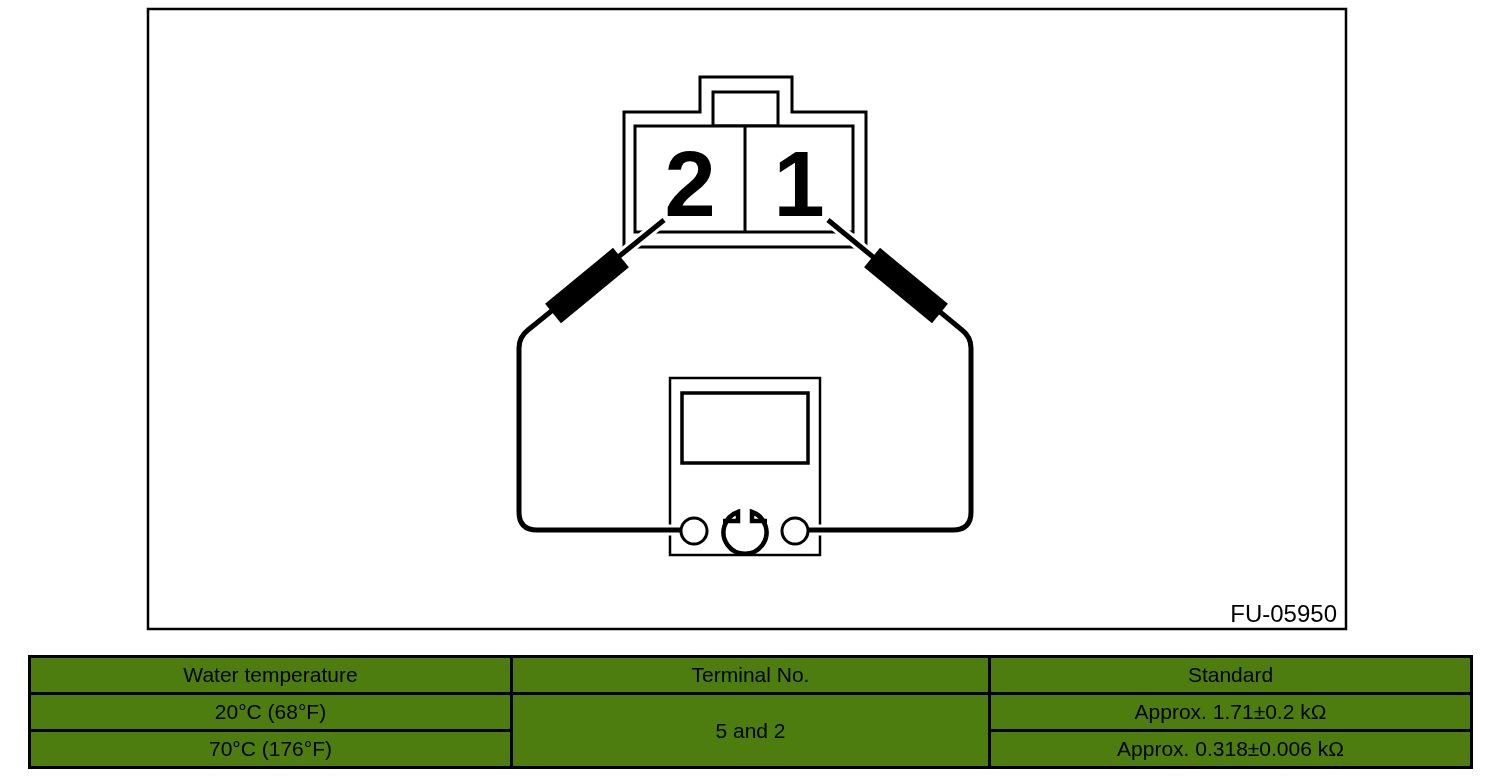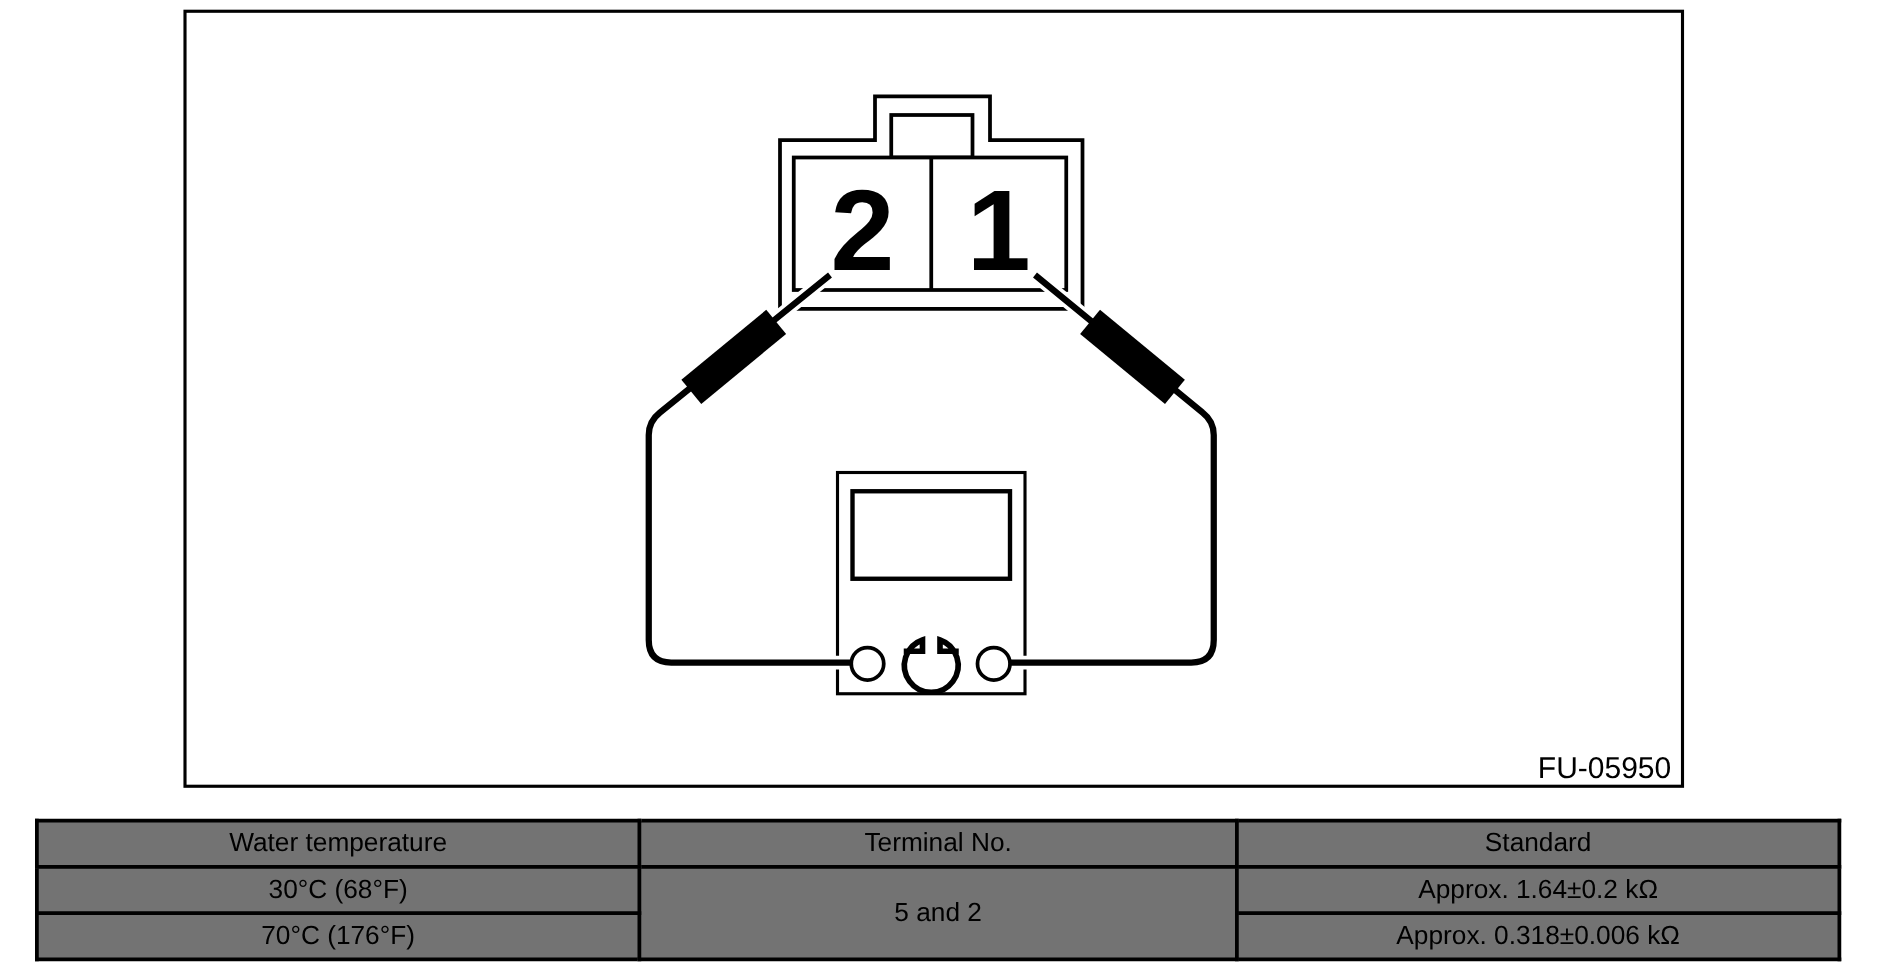--- a/index.html
+++ b/index.html
@@ -48,7 +48,7 @@
     text-align: center;
     vertical-align: middle;
     padding: 0;
-    background: #737373;
+    background: #4d7c0f;
     margin-top: 14px;
   }
   table.spec tr { height: 37px; }

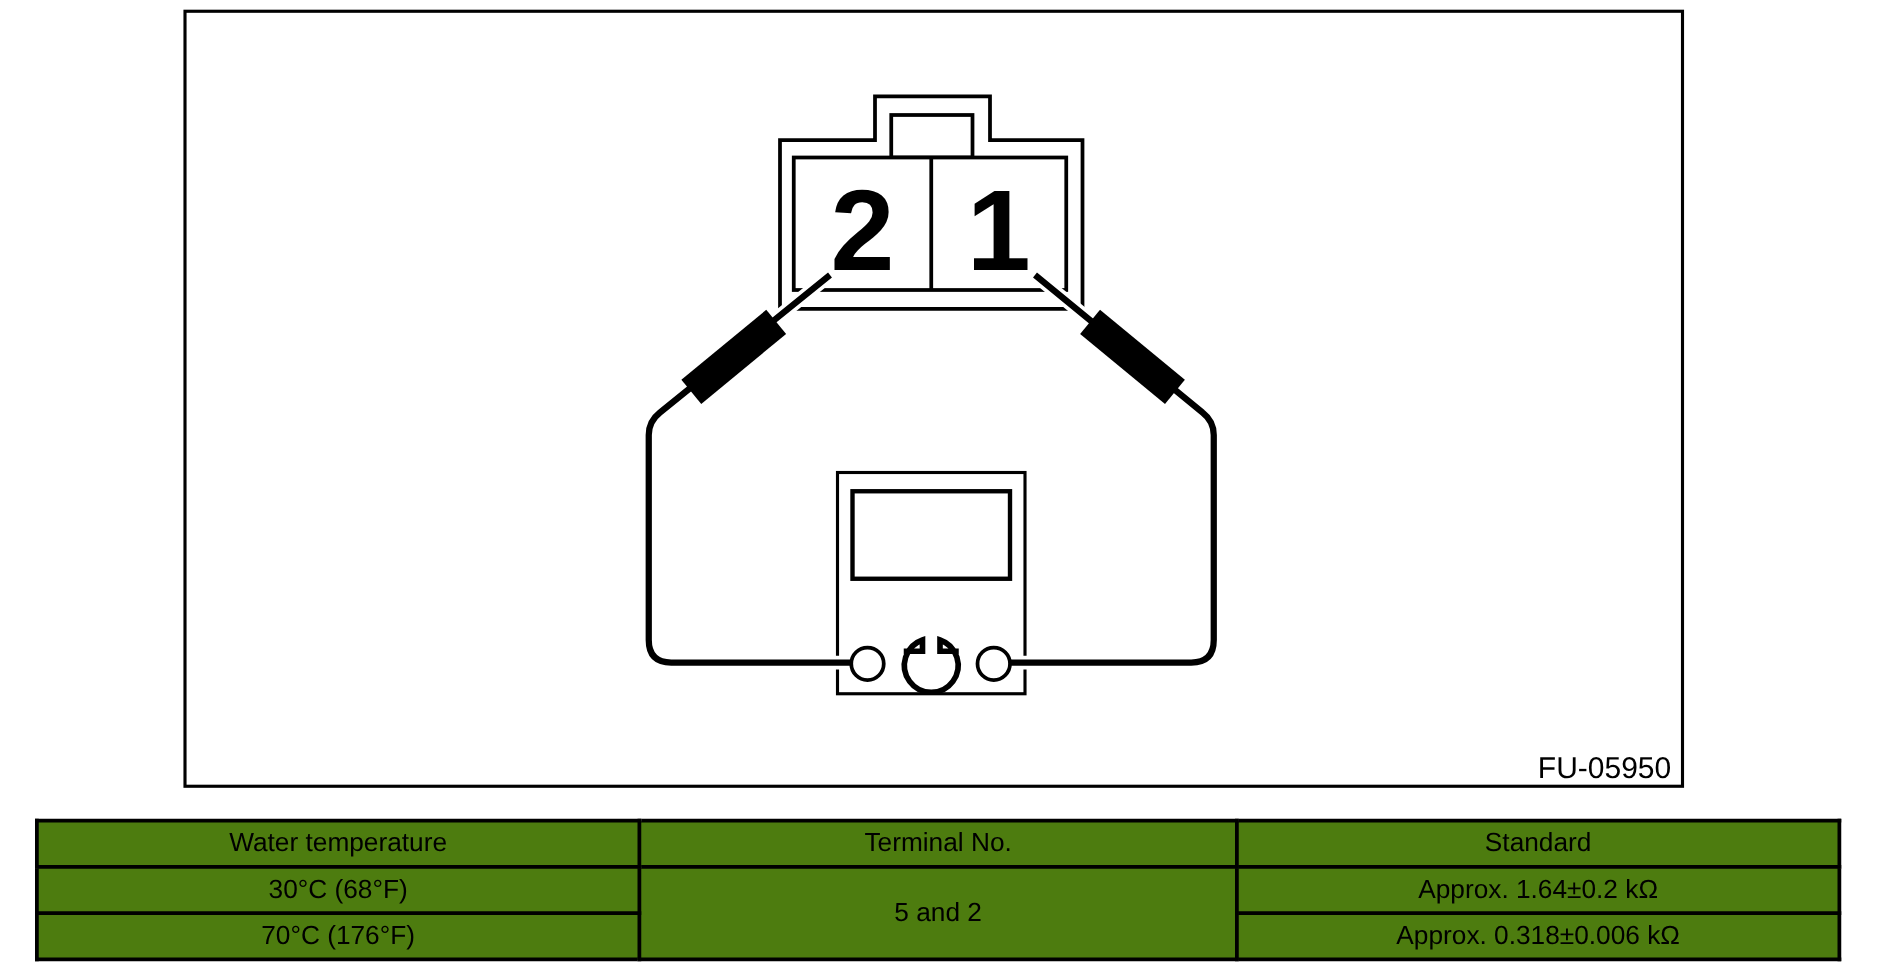--- a/index.html
+++ b/index.html
@@ -104,7 +104,7 @@
         <th>Standard</th>
       </tr>
       <tr>
-        <td>30°C (68°F)</td>
+        <td>20°C (68°F)</td>
         <td rowspan="2">5 and 2</td>
         <td>Approx. 1.64±0.2 kΩ</td>
       </tr>

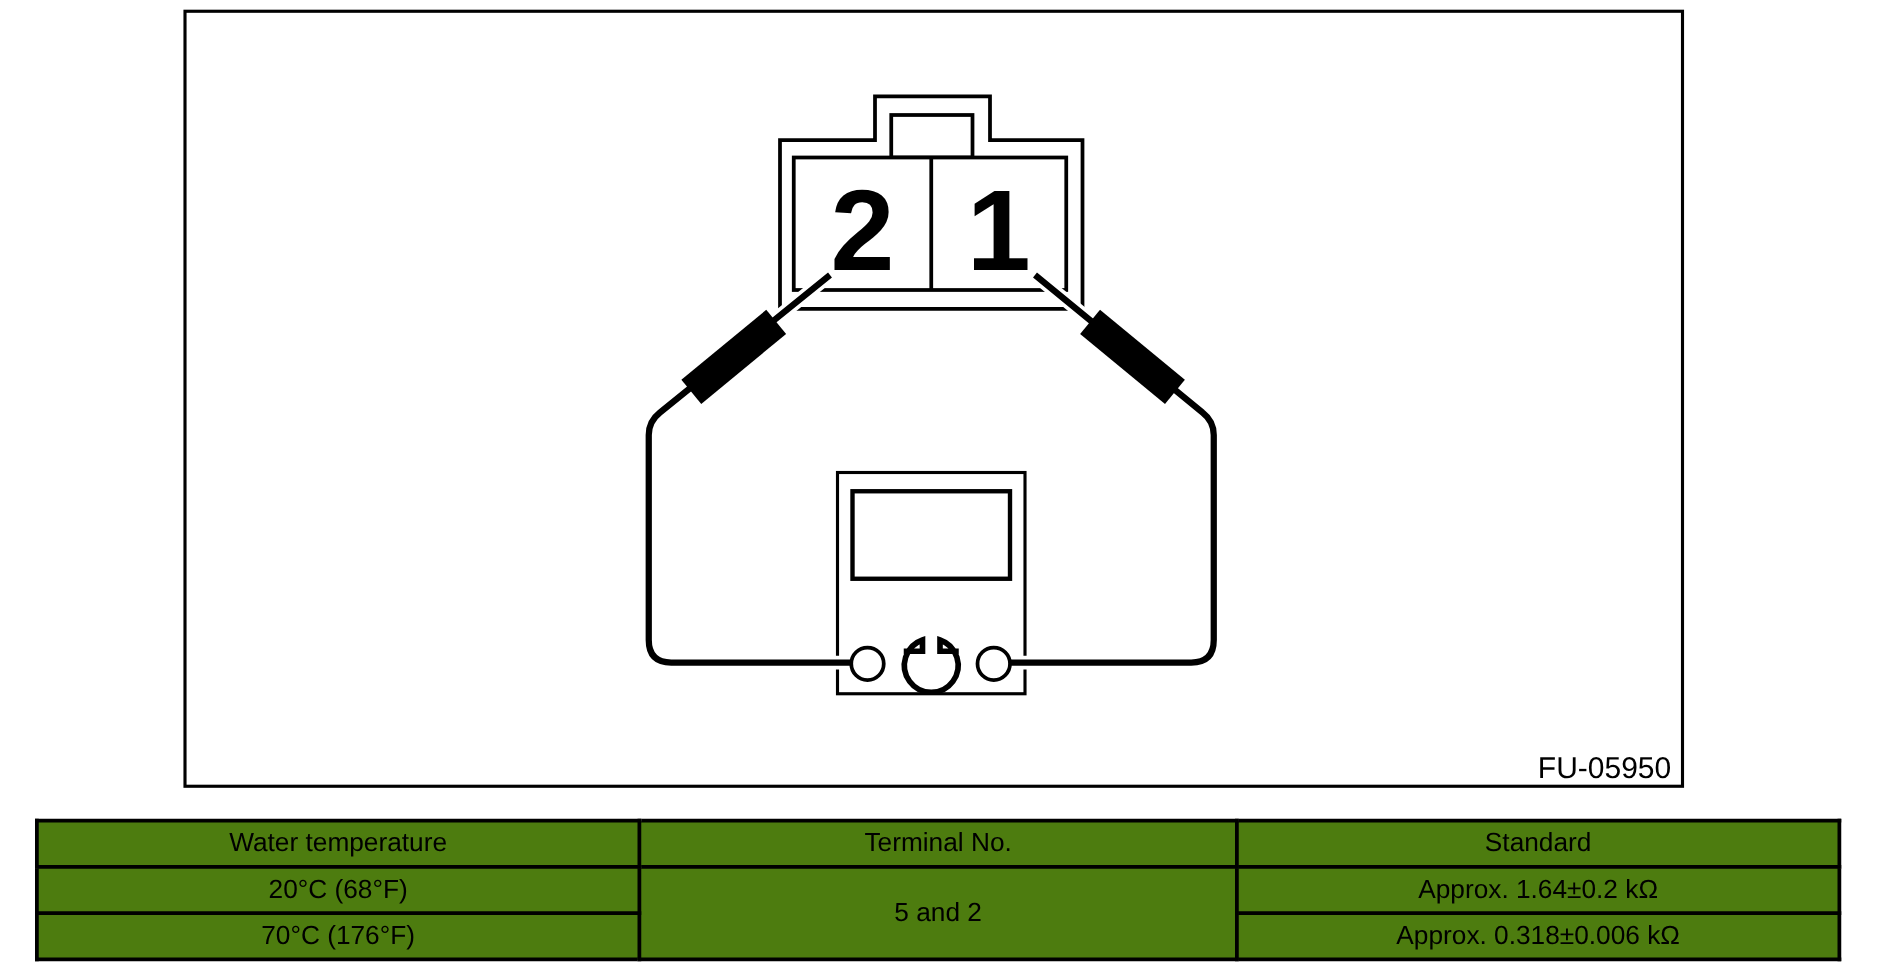--- a/index.html
+++ b/index.html
@@ -106,7 +106,7 @@
       <tr>
         <td>20°C (68°F)</td>
         <td rowspan="2">5 and 2</td>
-        <td>Approx. 1.64±0.2 kΩ</td>
+        <td>Approx. 1.71±0.2 kΩ</td>
       </tr>
       <tr>
         <td>70°C (176°F)</td>

